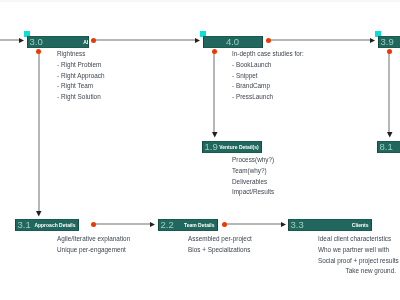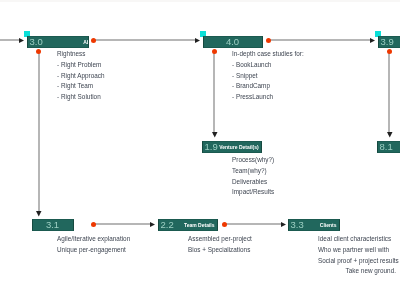--- a/index.html
+++ b/index.html
@@ -104,7 +104,7 @@
     <span class="lbl"></span>
   </div>
 
-  <div class="node" style="left:32px;top:219px;width:42px;height:12px;flex-direction:column;">
+  <div class="node" style="left:15px;top:219px;width:64px;height:12px;">
     <span class="num">3.1</span>
     <span class="lbl">Approach Details</span>
   </div>

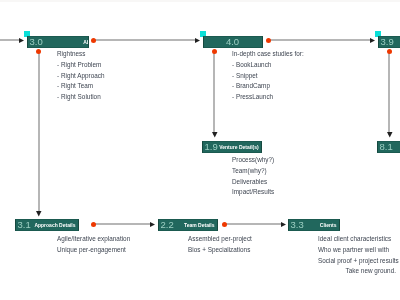--- a/index.html
+++ b/index.html
@@ -116,7 +116,7 @@
   </div>
   <div class="dot" style="left:221.5px;top:222px;"></div>
 
-  <div class="node" style="left:288px;top:219px;width:52px;height:12px;">
+  <div class="node" style="left:288px;top:219px;width:84px;height:12px;">
     <span class="num">3.3</span>
     <span class="lbl">Clients</span>
   </div>

